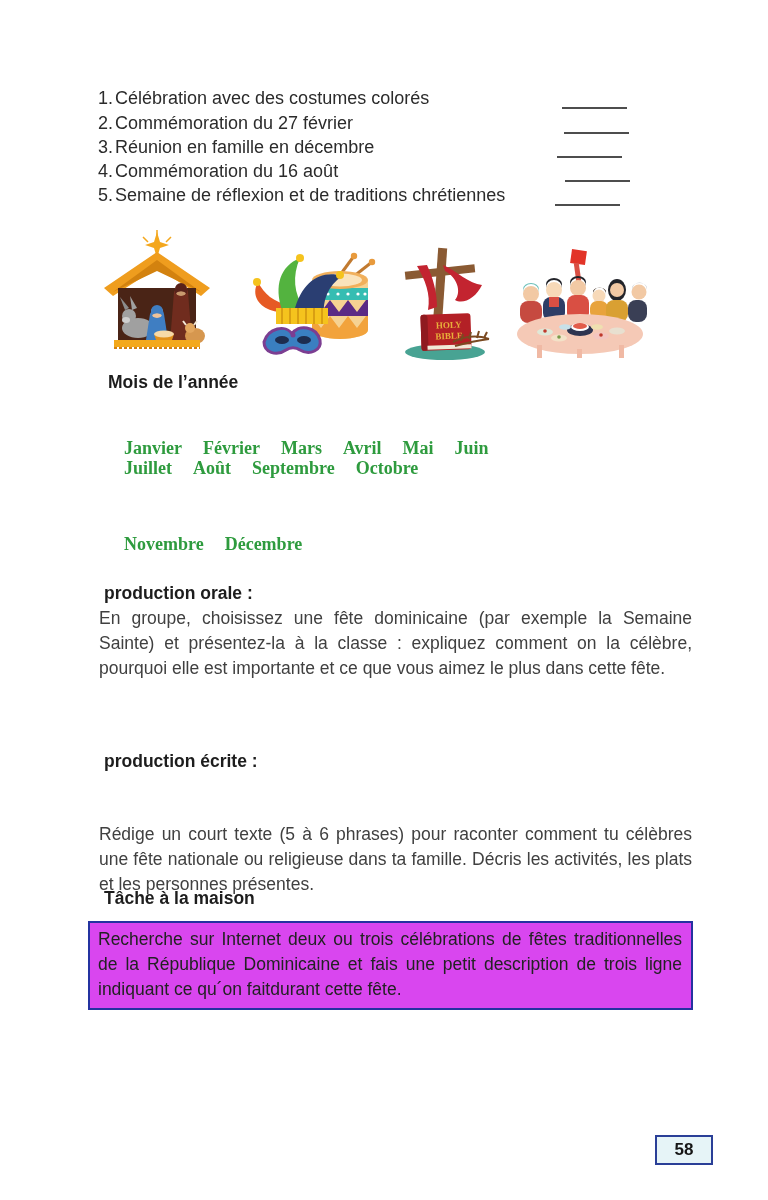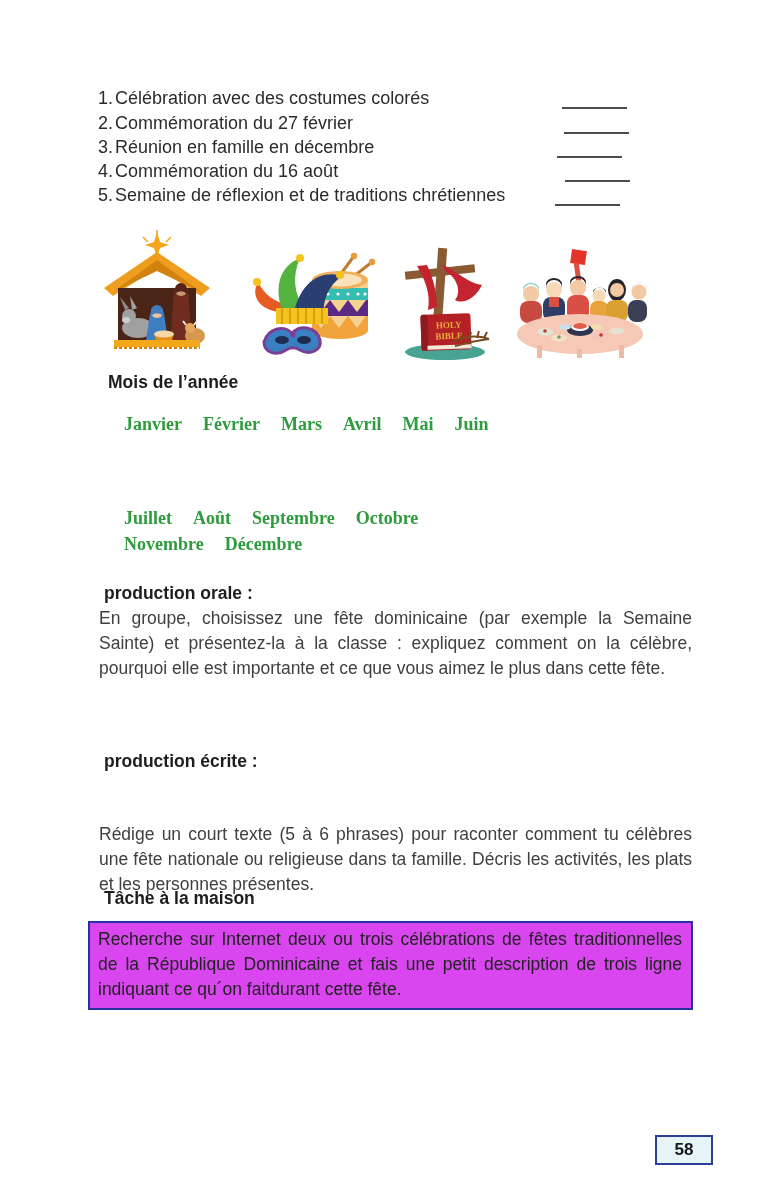--- a/index.html
+++ b/index.html
@@ -24,7 +24,7 @@
   .months-title{position:absolute;left:108px;top:372px;font-size:17.5px;font-weight:bold;color:#1d1d1d;}
   .months-row{position:absolute;left:124px;display:flex;gap:21px;
     font-family:"Liberation Serif",serif;font-weight:bold;font-size:18px;color:#2e9b3e;}
-  .mrow1{top:414px;} .mrow2{top:508px;} .mrow3{top:534px;}
+  .mrow1{top:438px;} .mrow2{top:508px;} .mrow3{top:534px;}
   
   .section-head{position:absolute;left:104px;font-size:17.5px;font-weight:bold;color:#1d1d1d;white-space:nowrap;}
   .head-orale{top:583px;} .head-ecrite{top:751px;} .head-tache{top:888px;}

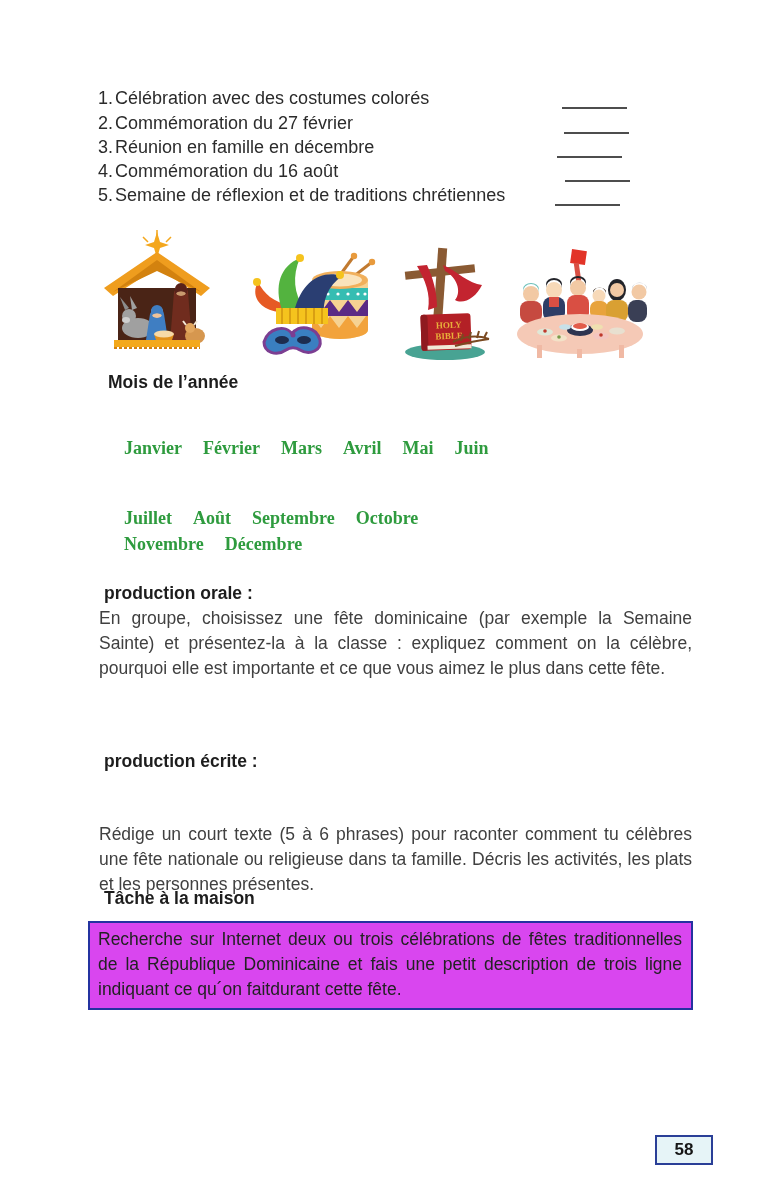--- a/index.html
+++ b/index.html
@@ -24,7 +24,7 @@
   .months-title{position:absolute;left:108px;top:372px;font-size:17.5px;font-weight:bold;color:#1d1d1d;}
   .months-row{position:absolute;left:124px;display:flex;gap:21px;
     font-family:"Liberation Serif",serif;font-weight:bold;font-size:18px;color:#2e9b3e;}
-  .mrow1{top:438px;} .mrow2{top:508px;} .mrow3{top:534px;}
+  .mrow1{top:438px;} .mrow2{top:458px;} .mrow3{top:534px;}
   
   .section-head{position:absolute;left:104px;font-size:17.5px;font-weight:bold;color:#1d1d1d;white-space:nowrap;}
   .head-orale{top:583px;} .head-ecrite{top:751px;} .head-tache{top:888px;}

